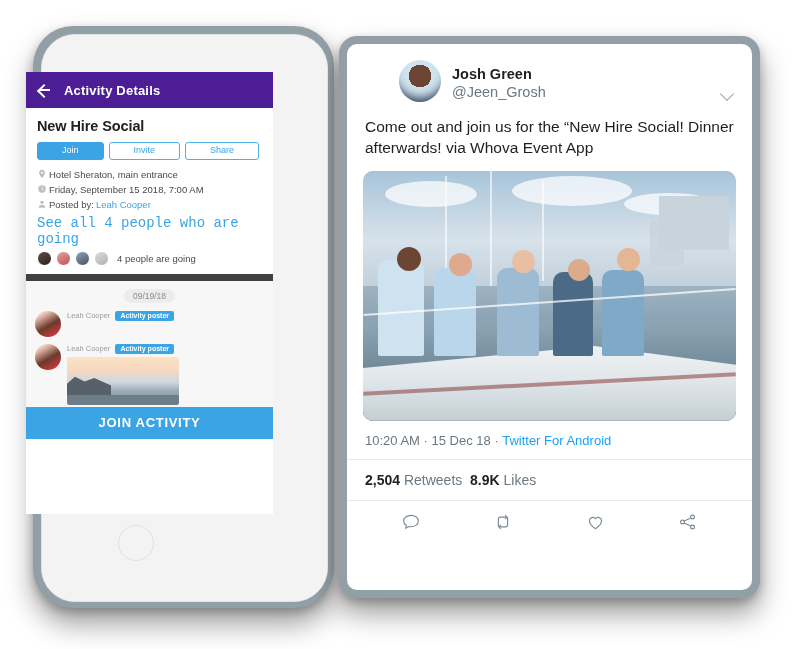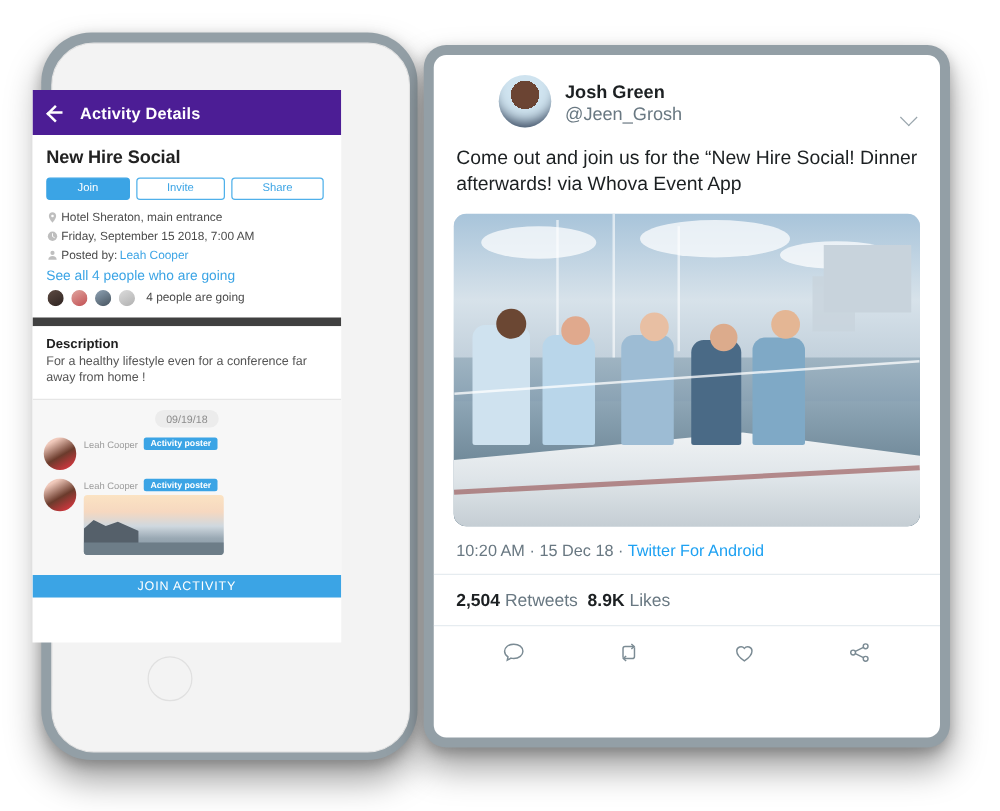--- a/index.html
+++ b/index.html
@@ -64,7 +64,7 @@
   .meta-row{display:flex;align-items:center;gap:2px;margin-bottom:4px;font-size:9.5px;color:#4a4a4a;}
   .mi{width:10px;height:10px;flex:none;opacity:.55;}
   .link{color:#3ba4e5;}
-  .see-all{font-size:11px;color:#3ba4e5;margin:5px 0 4px 0;}
+  .see-all{font-size:14px;color:#3ba4e5;margin:5px 0 4px 0;font-family:Liberation Mono, monospace;}
   .going-row{display:flex;align-items:center;gap:4px;}
   .av{width:13px;height:13px;border-radius:50%;flex:none;border:1px solid #fff;}
   .av1{background:linear-gradient(150deg,#5d4b43,#2e2320);}

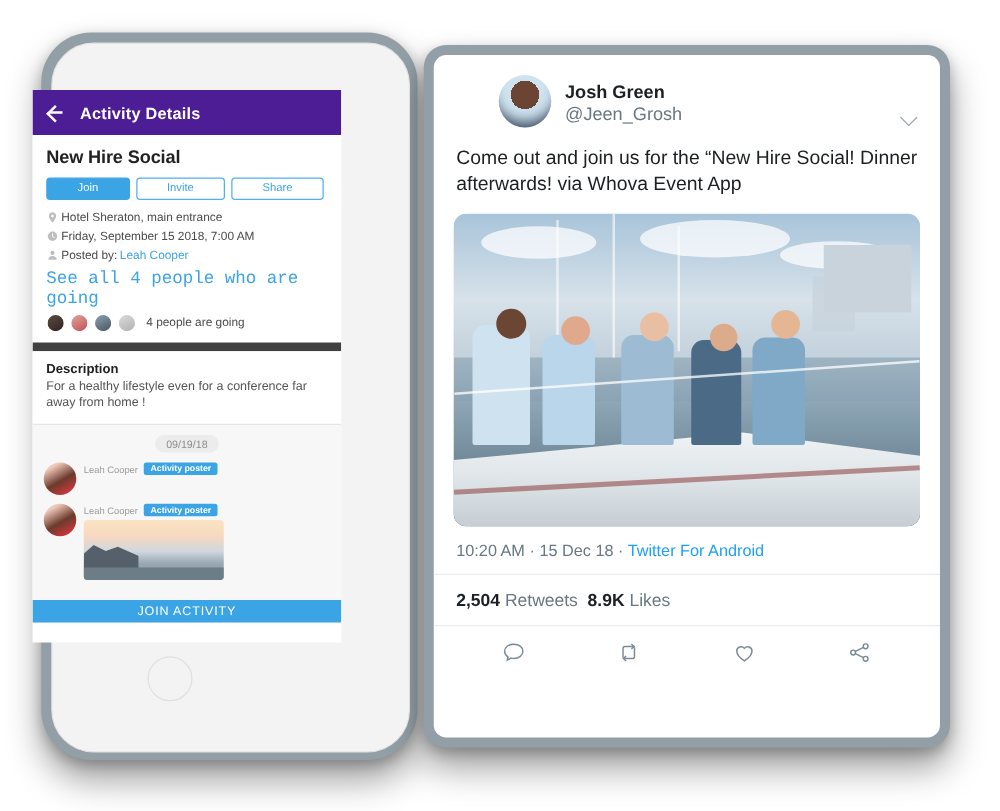--- a/index.html
+++ b/index.html
@@ -226,10 +226,6 @@
       </div>
     </div>
 
-    <div class="desc">
-      <h4>Description</h4>
-      <p>For a healthy lifestyle even for a conference far away from home !</p>
-    </div>
 
     <div class="chat">
       <div class="datepill">09/19/18</div>

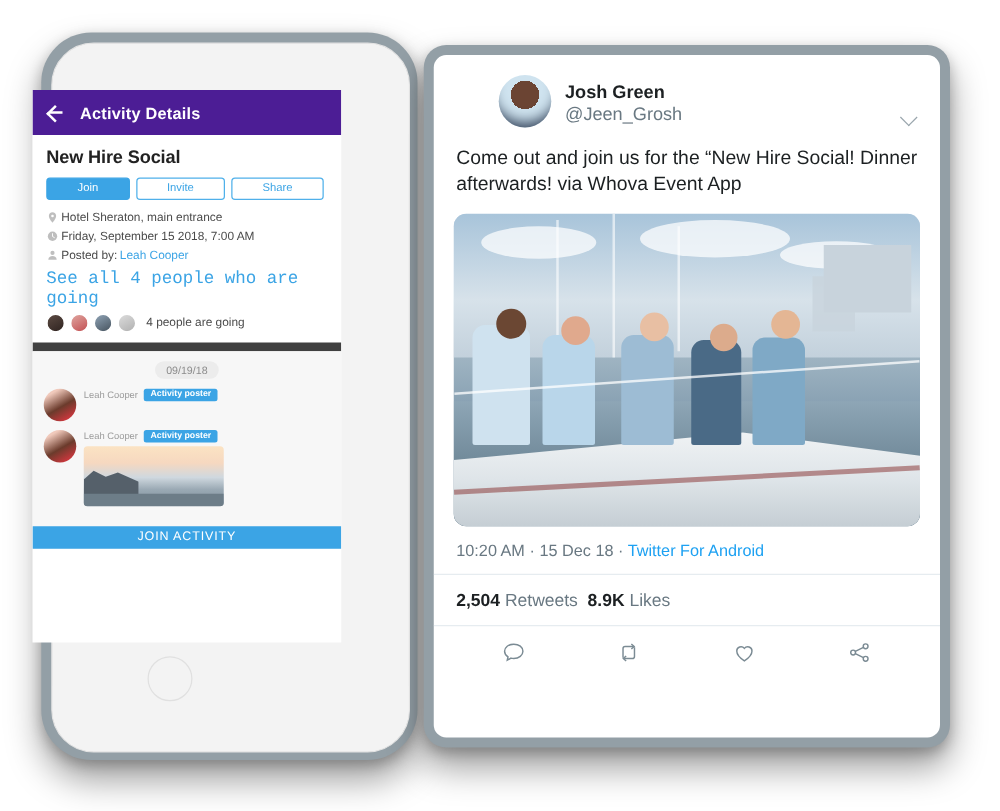--- a/index.html
+++ b/index.html
@@ -108,9 +108,9 @@
   }
 
   .join-bar{
-    position:absolute;left:0;bottom:0;width:247px;height:18px;background:#3ba4e5;
+    position:absolute;left:0;bottom:0;width:247px;height:32px;background:#3ba4e5;
     display:flex;align-items:center;justify-content:center;
-    color:#fff;font-size:10px;font-weight:normal;letter-spacing:.7px;
+    color:#fff;font-size:13px;font-weight:bold;letter-spacing:.7px;
   }
 
   

